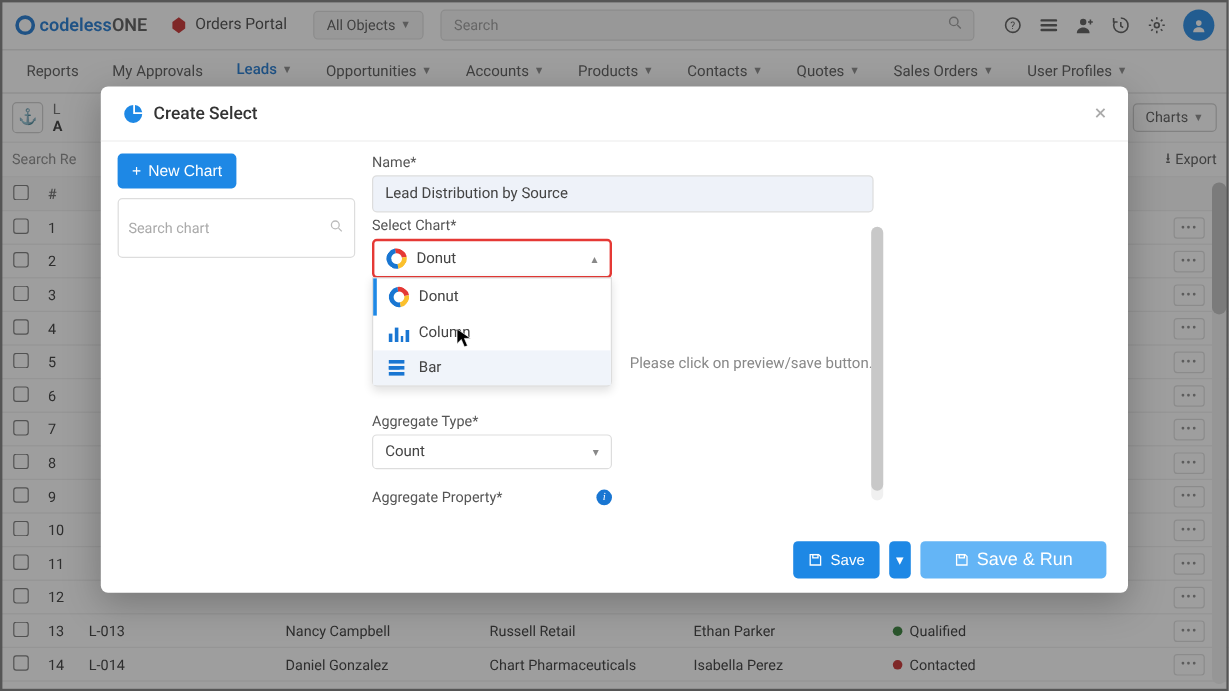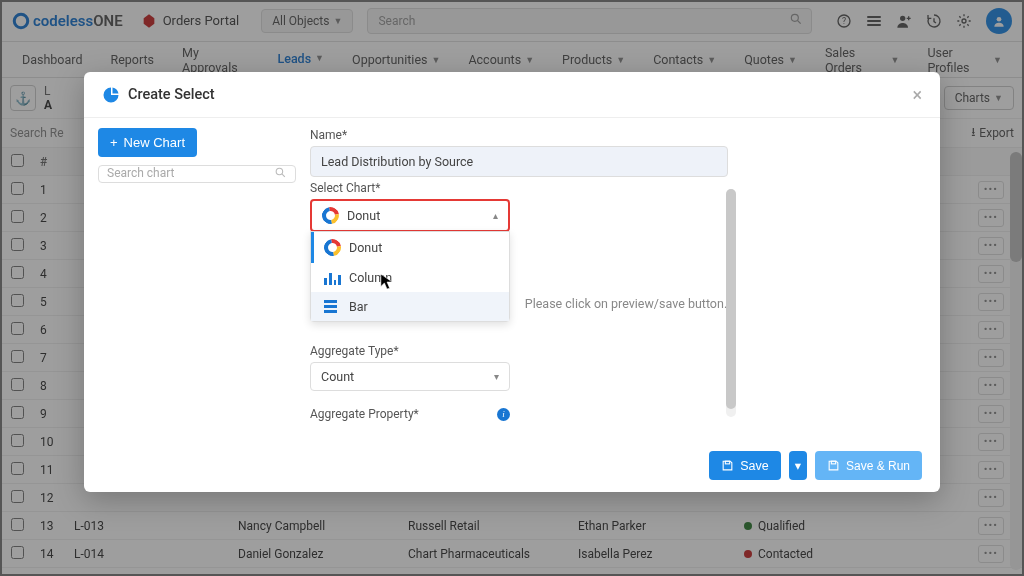--- a/index.html
+++ b/index.html
@@ -168,7 +168,6 @@
 </div>
 
 <div class="navtabs" id="navtabs">
-    <div class="navtab">Dashboard</div>
     <div class="navtab">Reports</div>
     <div class="navtab">My Approvals</div>
     <div class="navtab active">Leads<span class="caret">▼</span></div>

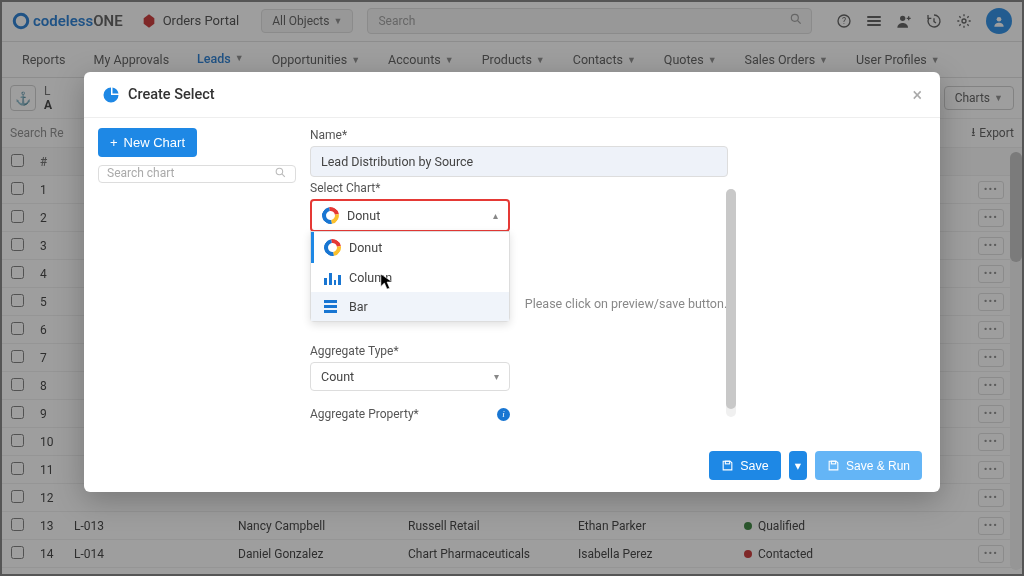--- a/index.html
+++ b/index.html
@@ -60,7 +60,7 @@
   .modal-body { display: flex; padding: 10px 14px 14px; gap: 14px; }
   .side { width: 198px; display: flex; flex-direction: column; gap: 8px; }
   .newchart { background: #1e88e5; color: #fff; border: none; border-radius: 4px; padding: 7px 12px; font-size: 13px; font-weight: 500; display: flex; align-items: center; gap: 6px; width: fit-content; }
-  .chartsearch { border: 1px solid #ddd; border-radius: 4px; padding: 0 8px; color: #aaa; font-size: 12px; display: flex; align-items: flex-start; justify-content: space-between; }
+  .chartsearch { border: 1px solid #ddd; border-radius: 4px; padding: 16px 8px; color: #aaa; font-size: 12px; display: flex; align-items: center; justify-content: space-between; }
   .main { flex: 1; display: flex; gap: 10px; }
   .frm { width: 200px; display: flex; flex-direction: column; }
   .lbl { font-size: 12px; color: #555; margin-bottom: 4px; margin-top: 22px; display: flex; align-items: center; }

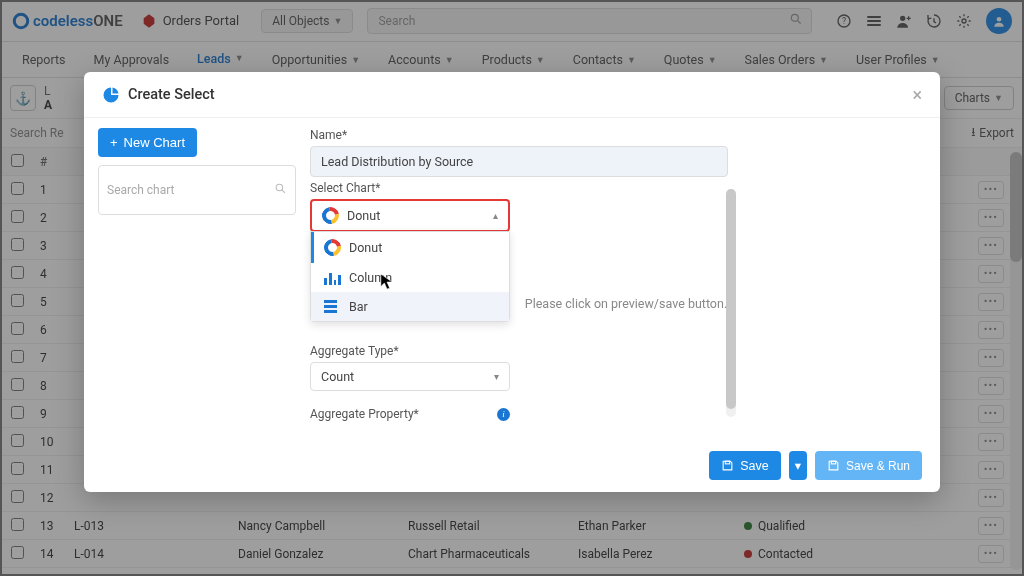--- a/index.html
+++ b/index.html
@@ -89,7 +89,7 @@
   .modal-ftr { display: flex; justify-content: flex-end; gap: 8px; padding: 12px 18px; }
   .btn-p { background: #1e88e5; color: #fff; border: none; border-radius: 4px; padding: 7px 12px; font-size: 12.5px; display: flex; align-items: center; gap: 6px; }
   .btn-p.split { padding: 7px 6px; }
-  .btn-l { background: #64b5f6; color: #fff; border: none; border-radius: 4px; padding: 7px 12px; font-size: 12px; display: flex; align-items: center; gap: 6px; }
+  .btn-l { background: #64b5f6; color: #fff; border: none; border-radius: 4px; padding: 7px 28px; font-size: 15px; display: flex; align-items: center; gap: 6px; }
   .frm-wide { display: flex; flex-direction: column; }
   
   .outer-scroll { position: absolute; right: 2px; top: 152px; bottom: 6px; width: 12px; background: #f0f0f0; border-radius: 6px; }

